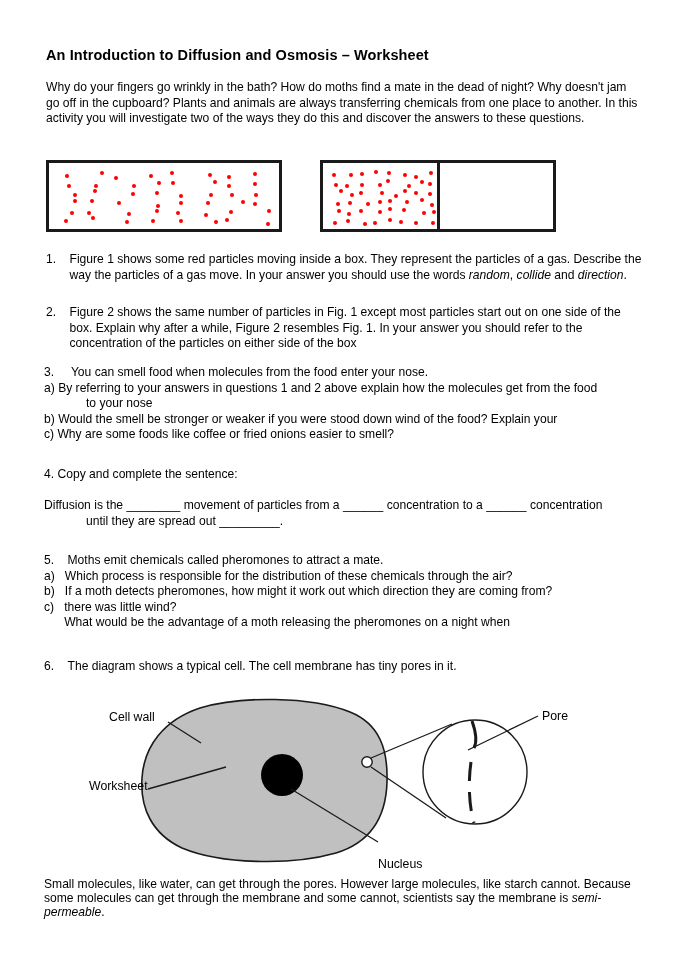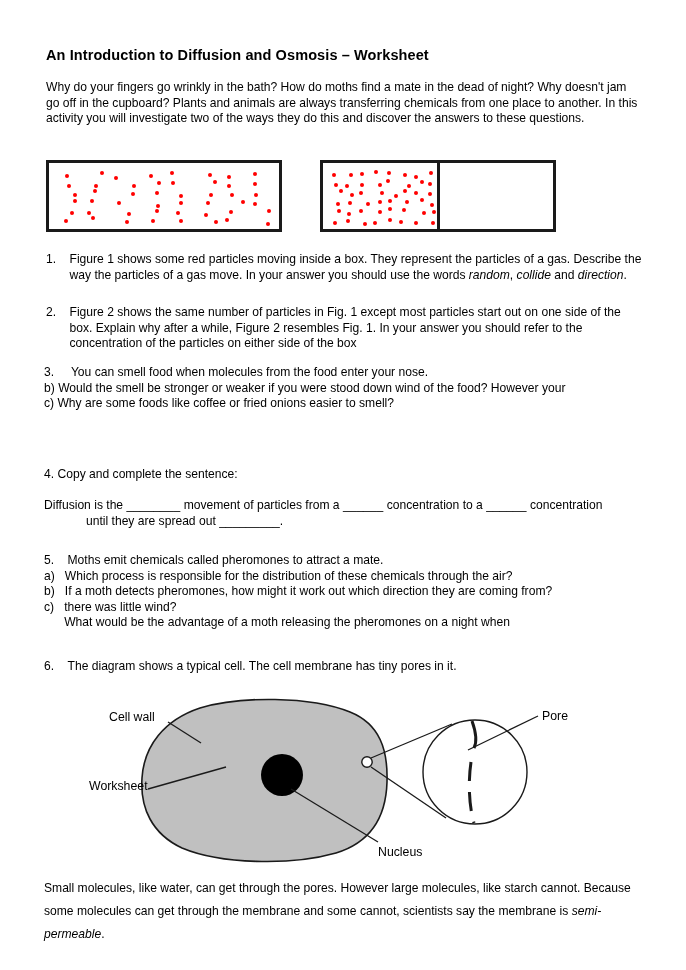--- a/index.html
+++ b/index.html
@@ -264,6 +264,11 @@
       <span class="qtext">You can smell food when molecules from the food enter your nose.</span>
     </div>
     <div>
+      <span>a)</span>
+      <span>By referring to your answers in questions 1 and 2 above explain how the molecules get from the food</span>
+      <span class="indent-cont">to your nose</span>
+    </div>
+    <div>
       <span>b)</span>
       <span>Would the smell be stronger or weaker if you were stood down wind of the food? However your</span>
     </div>

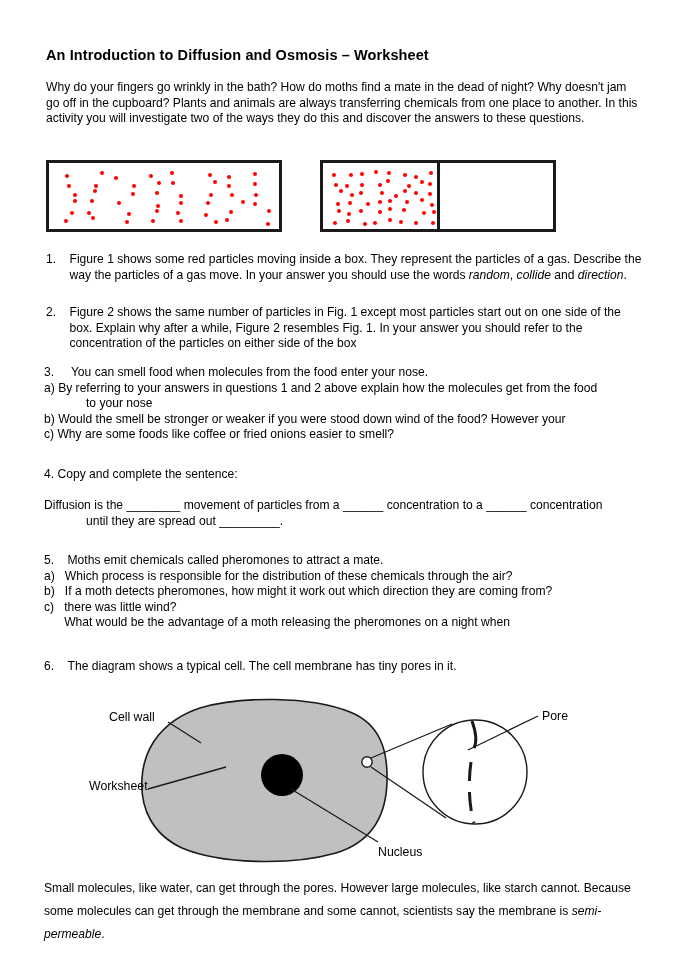--- a/index.html
+++ b/index.html
@@ -270,7 +270,7 @@
     </div>
     <div>
       <span>b)</span>
-      <span>Would the smell be stronger or weaker if you were stood down wind of the food? However your</span>
+      <span>Would the smell be stronger or weaker if you were stood down wind of the food? Explain your</span>
     </div>
     <div>
       <span>c)</span>

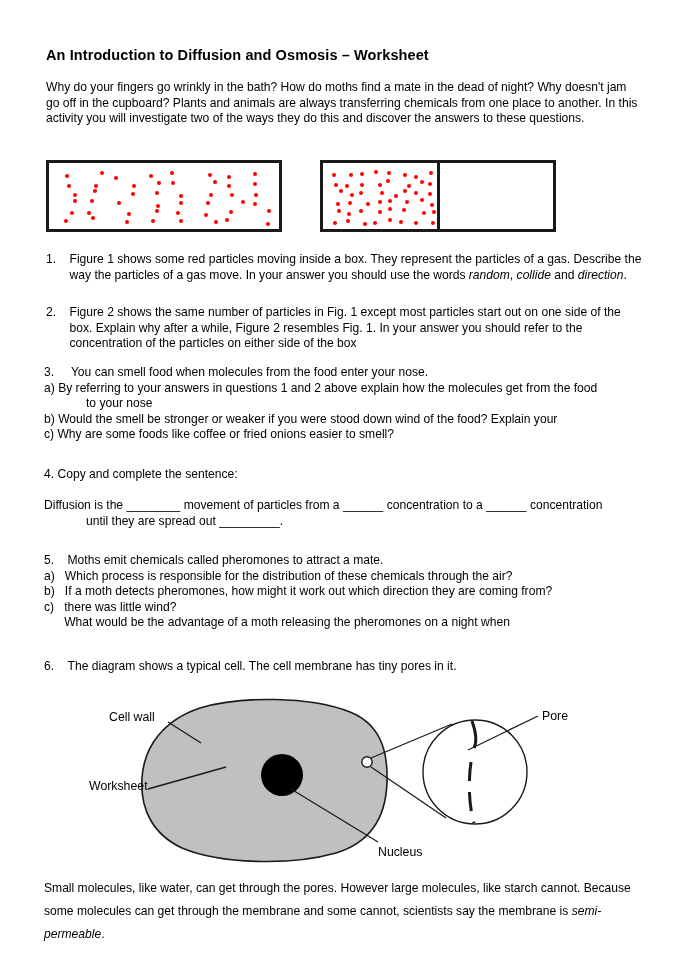--- a/index.html
+++ b/index.html
@@ -119,7 +119,7 @@
   }
   #label-cell-wall { left: 49px; top: 20px; text-align: center; }
   #label-cytoplasm { left: 29px; top: 89px; }
-  #label-nucleus   { left: 318px; top: 155px; }
+  #label-nucleus   { left: 318px; top: 167px; }
   #label-pore      { left: 482px; top: 19px; }
 
   .closing {

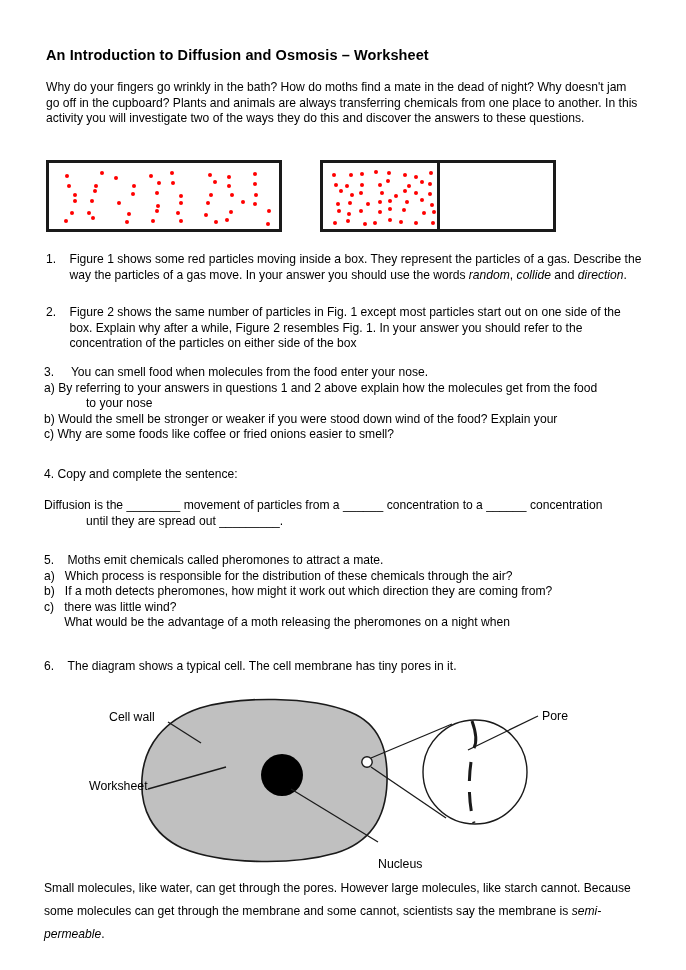--- a/index.html
+++ b/index.html
@@ -128,7 +128,7 @@
     top: 877px;
     width: 600px;
     font-size: 12.1px;
-    line-height: 23px;
+    line-height: 14px;
   }
 </style>
 </head>

